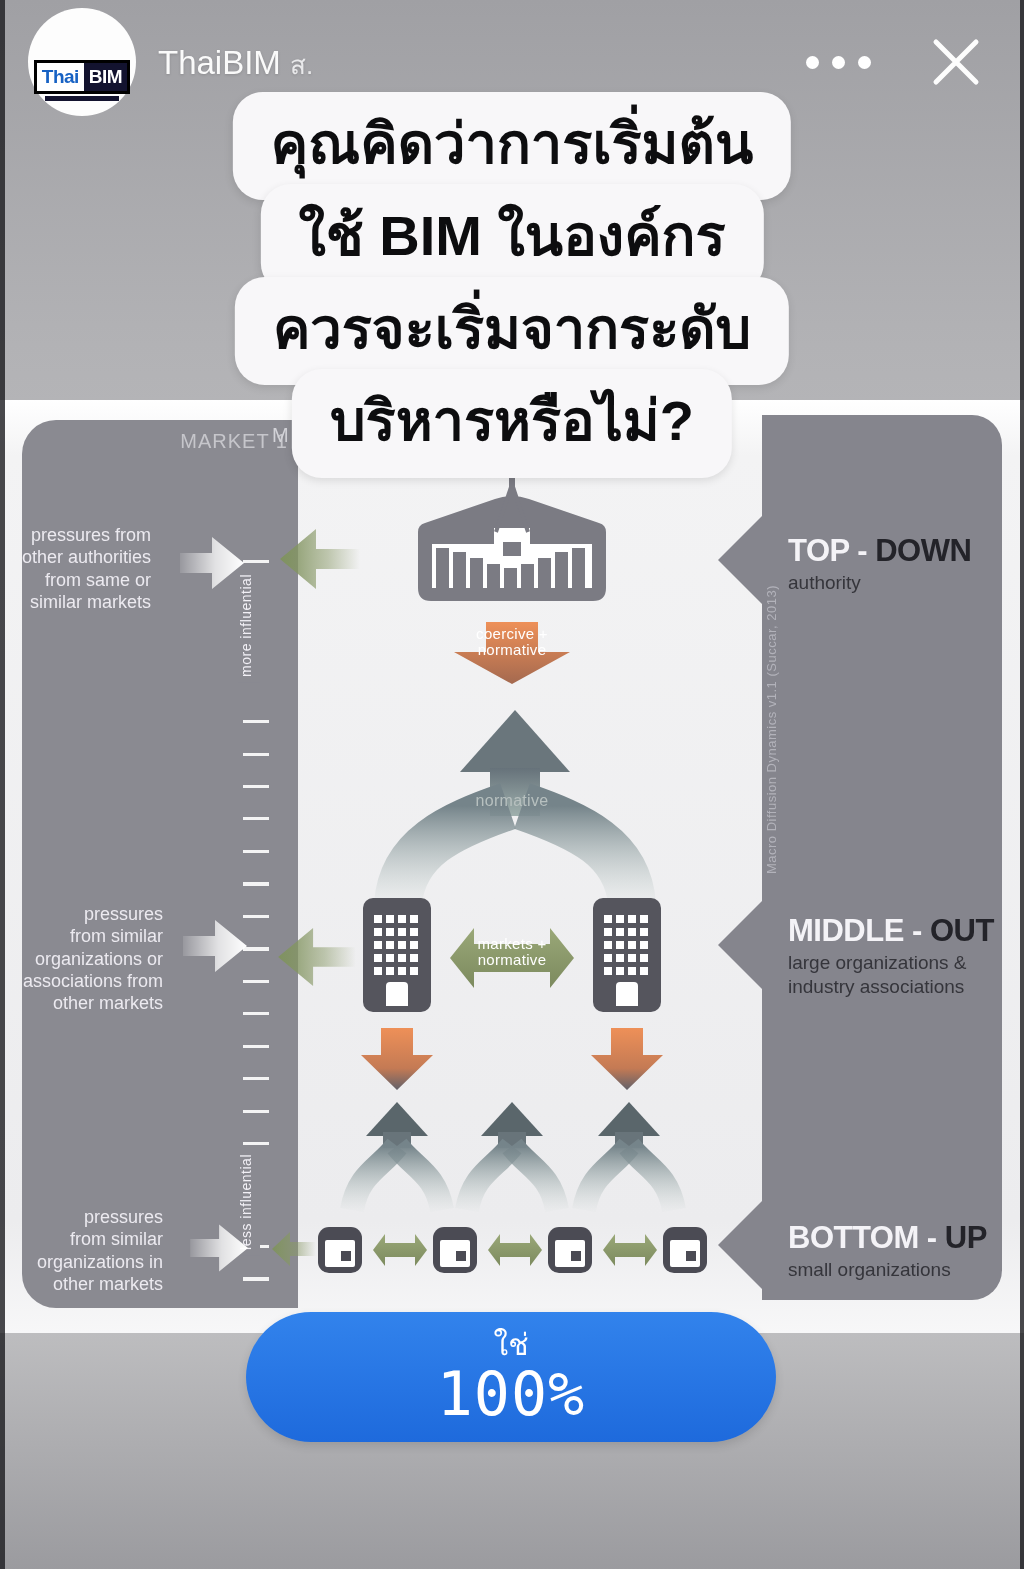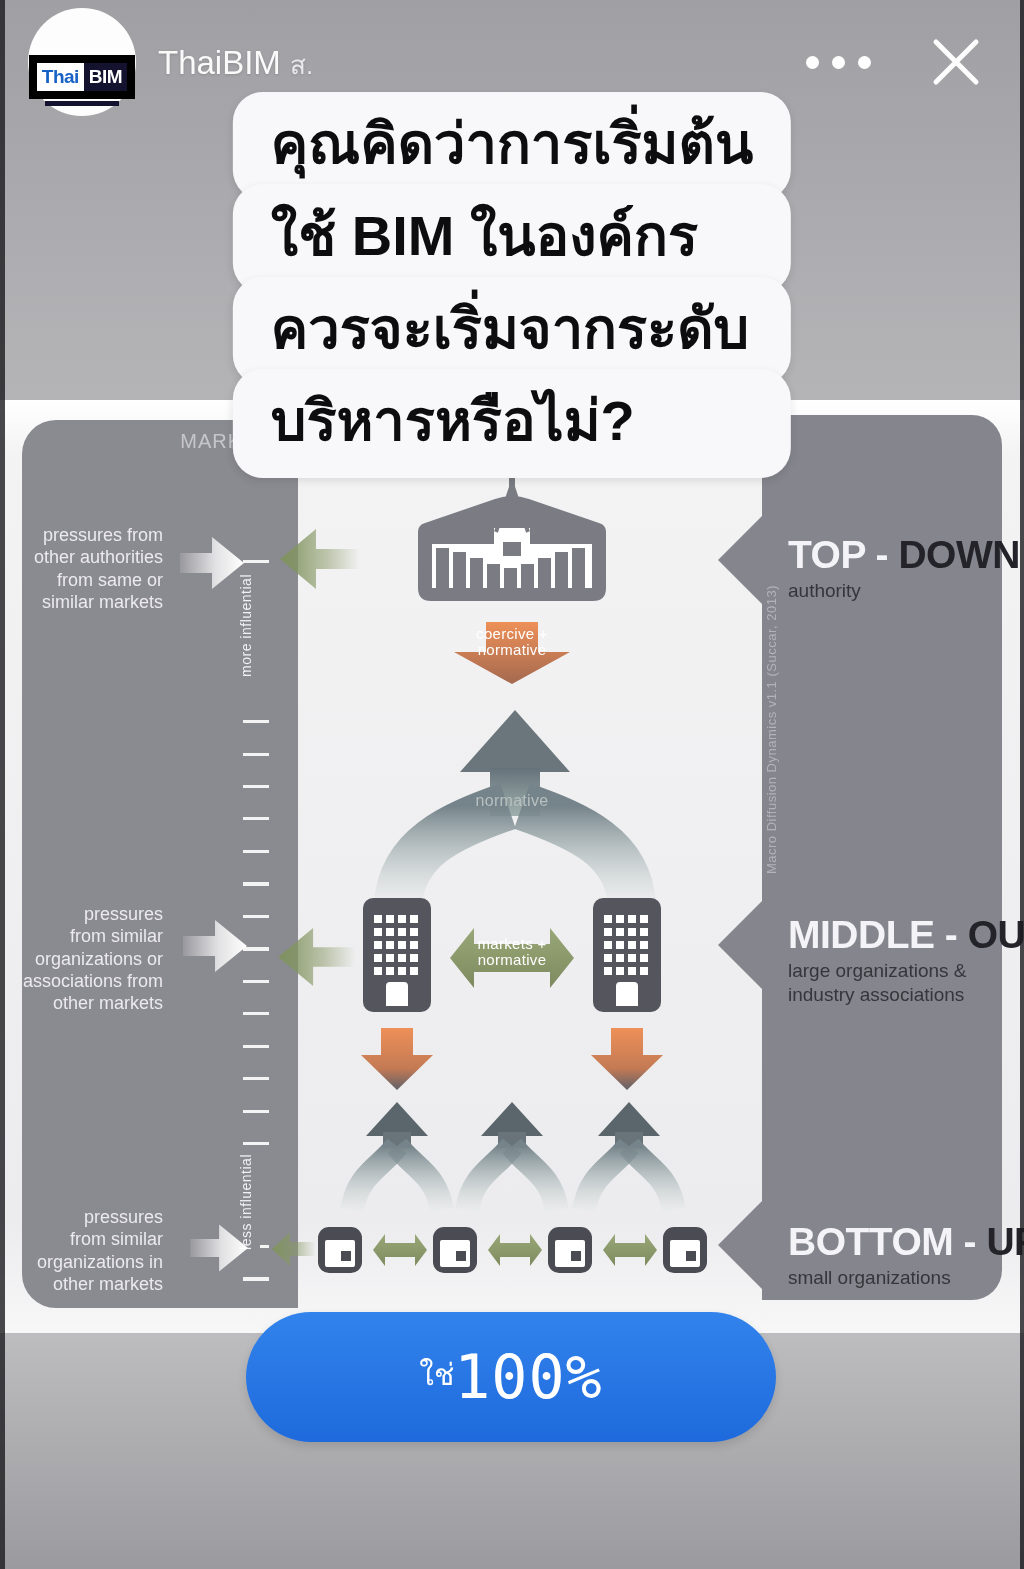--- a/index.html
+++ b/index.html
@@ -14,7 +14,7 @@
   
   .hdr-logo { position:absolute; left:28px; top:8px; width:108px; height:108px; background:#fdfdfd;
     border-radius:50%; display:flex; flex-direction:column; align-items:center; justify-content:center; z-index:30; }
-  .logo-box { display:flex; border:8px solid #000000;margin-top:36px; }
+  .logo-box { display:flex; border:3px solid #000000;margin-top:36px; }
   .logo-thai { background:#fff; color:#1762c4; font-weight:bold; font-size:19px; padding:3px 5px; letter-spacing:-0.5px; }
   .logo-bim  { background:#13132f; color:#fff; font-weight:bold; font-size:19px; padding:3px 5px; letter-spacing:-0.5px; }
   .logo-strip { width:74px; height:5px; background:#13132f; margin-top:2px; }

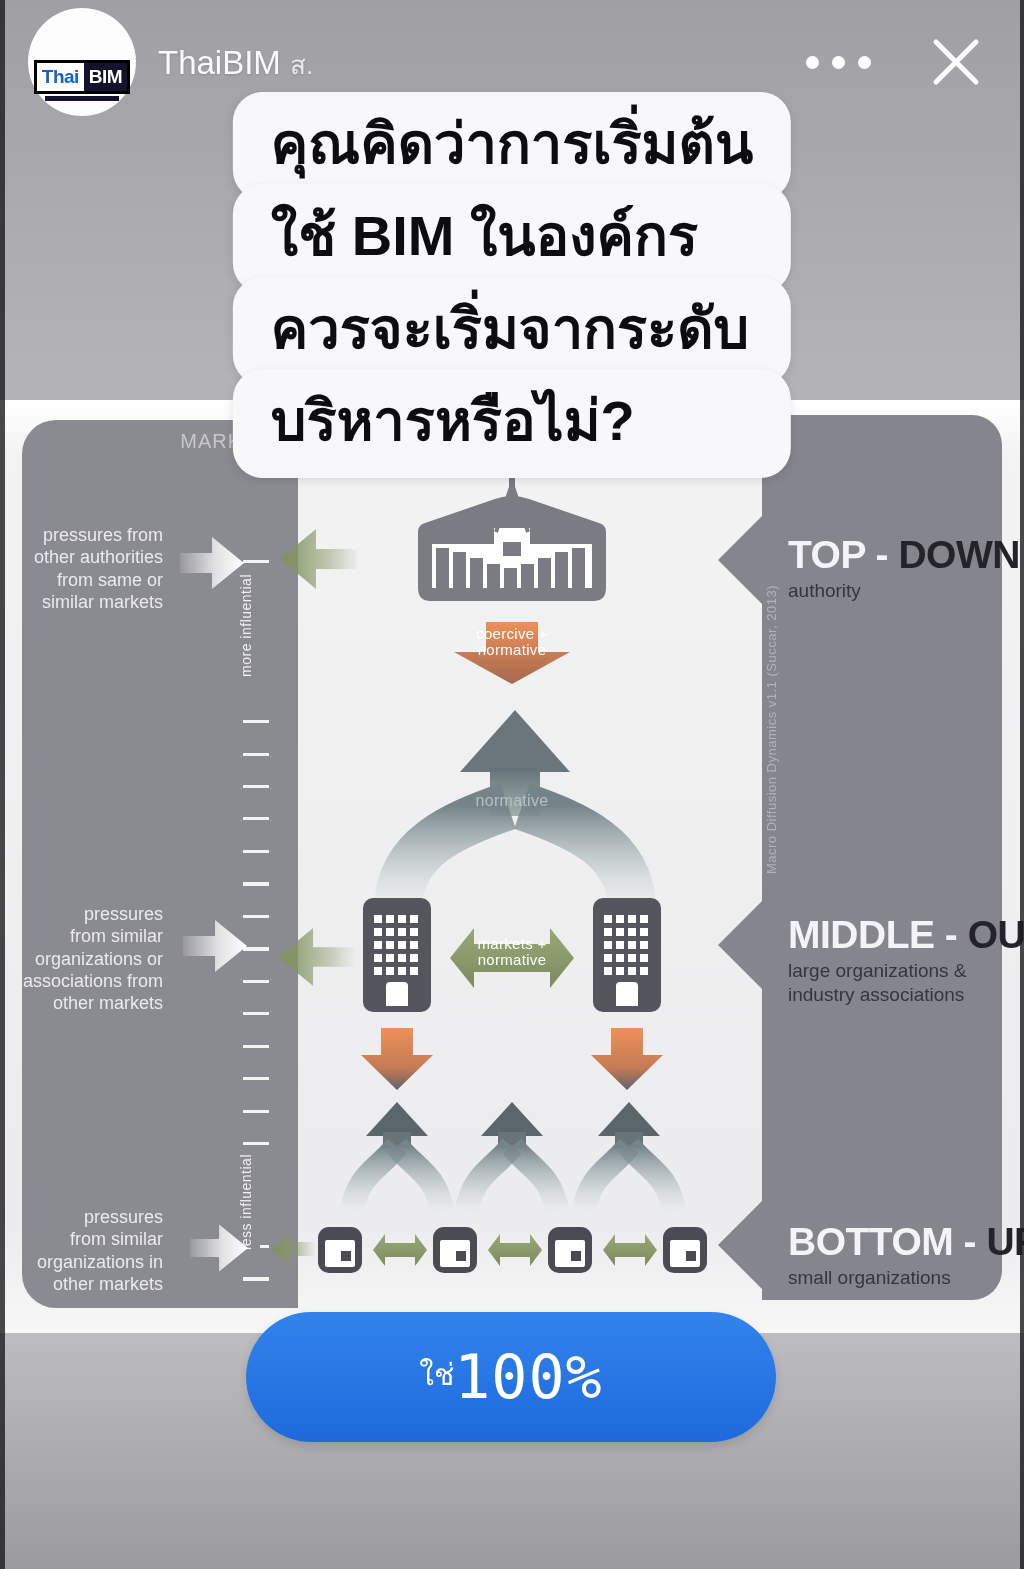--- a/index.html
+++ b/index.html
@@ -27,7 +27,7 @@
 
   
   .question { position:absolute; left:50%; top:92px; transform:translateX(-50%);
-    display:flex; flex-direction:column; z-index:20; }
+    display:flex; flex-direction:column; align-items:center; z-index:20; }
   .q-line { background:#f8f7f9; border-radius:30px; padding:20px 38px 24px;
     font-size:56px; font-weight:bold; color:#0d0d0f; line-height:1.15; white-space:nowrap;
     box-shadow:0 3px 8px rgba(0,0,0,.10); }

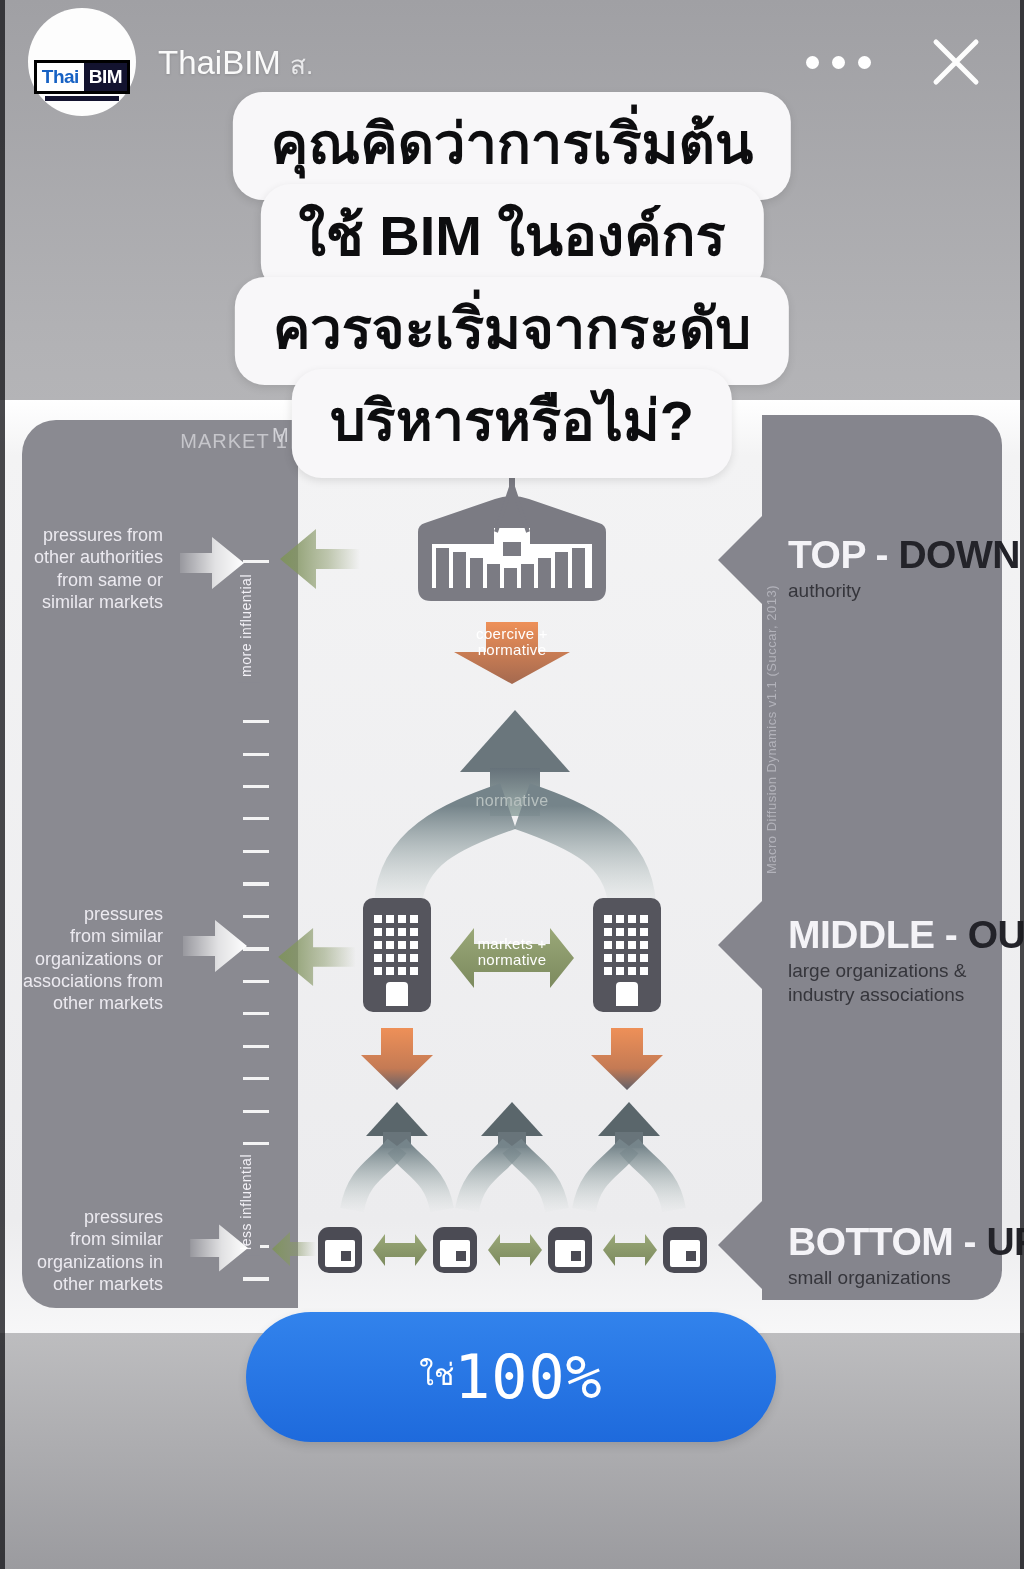--- a/index.html
+++ b/index.html
@@ -166,7 +166,7 @@
     <div class="vlabel vtext" style="top:168px">more influential</div>
     <div class="vlabel vtext" style="top:748px">less influential</div>
 
-    <div class="pressure" style="left:28px;top:124px;width:135px">
+    <div class="pressure" style="left:16px;top:124px;width:135px">
       <div>pressures from</div>
         <div>other authorities</div>
       <div>from same or</div>

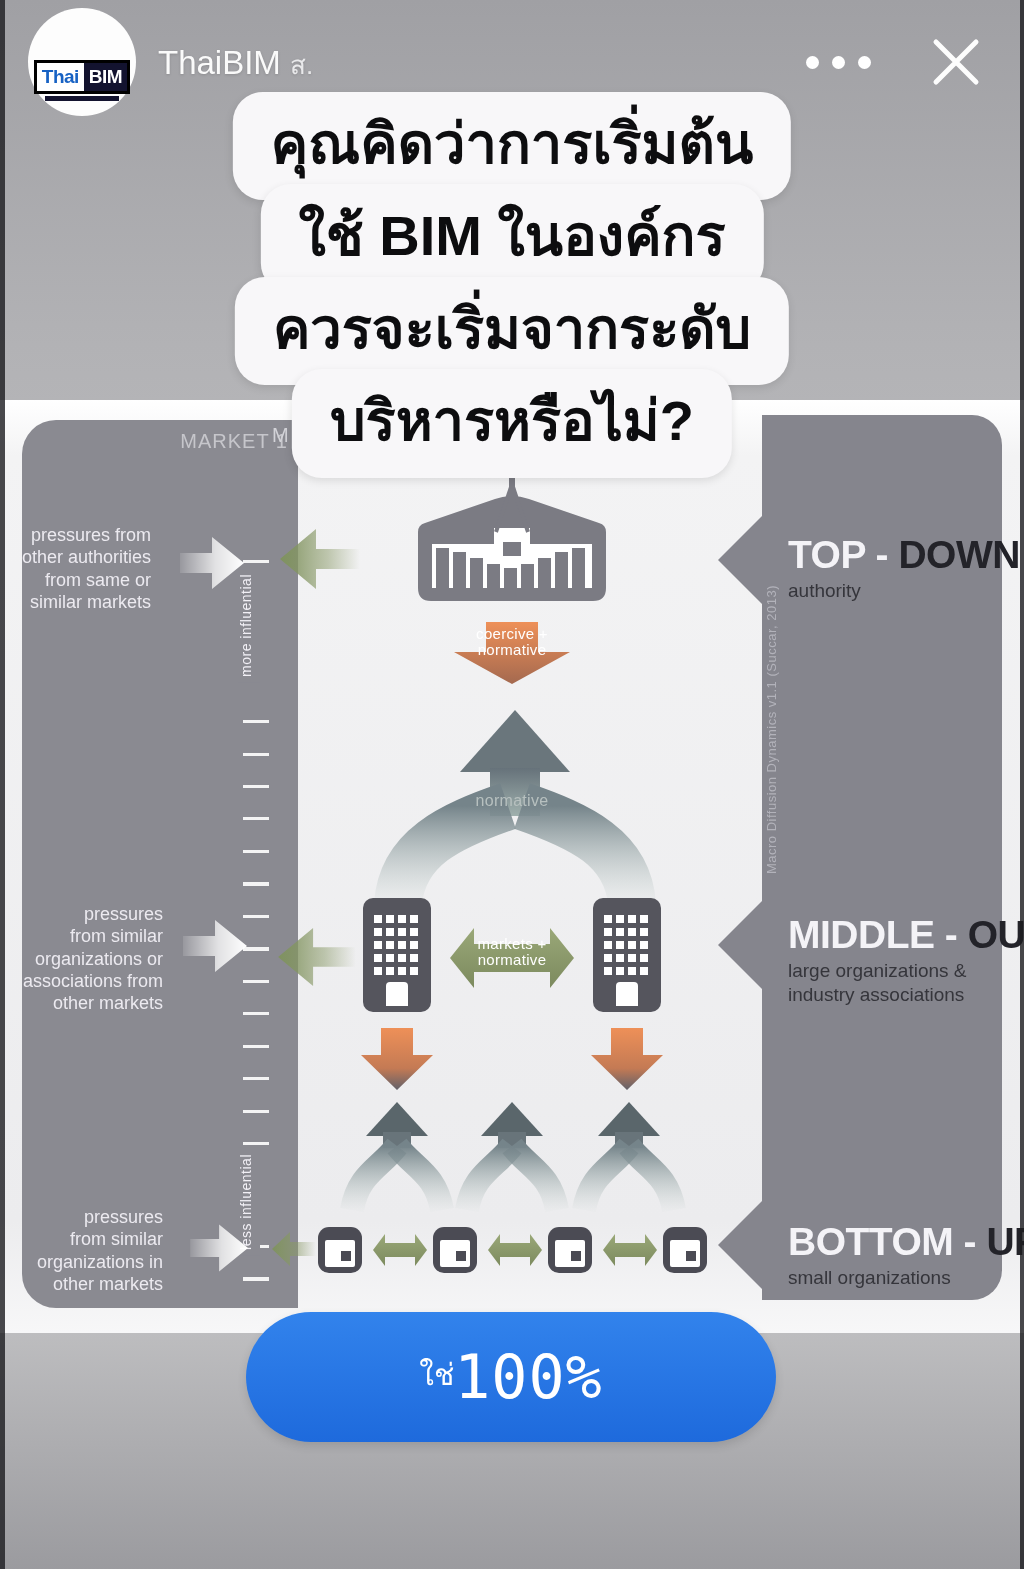--- a/index.html
+++ b/index.html
@@ -55,7 +55,7 @@
   .notch { position:absolute; left:-44px; width:0; height:0;
     border-right:44px solid #85858d; border-top:44px solid transparent; border-bottom:44px solid transparent; }
   .level { position:absolute; left:26px; width:205px; }
-  .level-title { font-size:39px; font-weight:bold; letter-spacing:-0.5px; white-space:nowrap; }
+  .level-title { font-size:31px; font-weight:bold; letter-spacing:-0.5px; white-space:nowrap; }
   .level-title .lt { color:#f4f3f7; } .level-title .dk { color:#232329; }
   .level-sub { margin-top:2px; font-size:19px; color:#35353b; line-height:1.25; }
   .credit { position:absolute; left:2px; top:170px; color:#b2b2ba; font-size:13px; letter-spacing:.5px; }

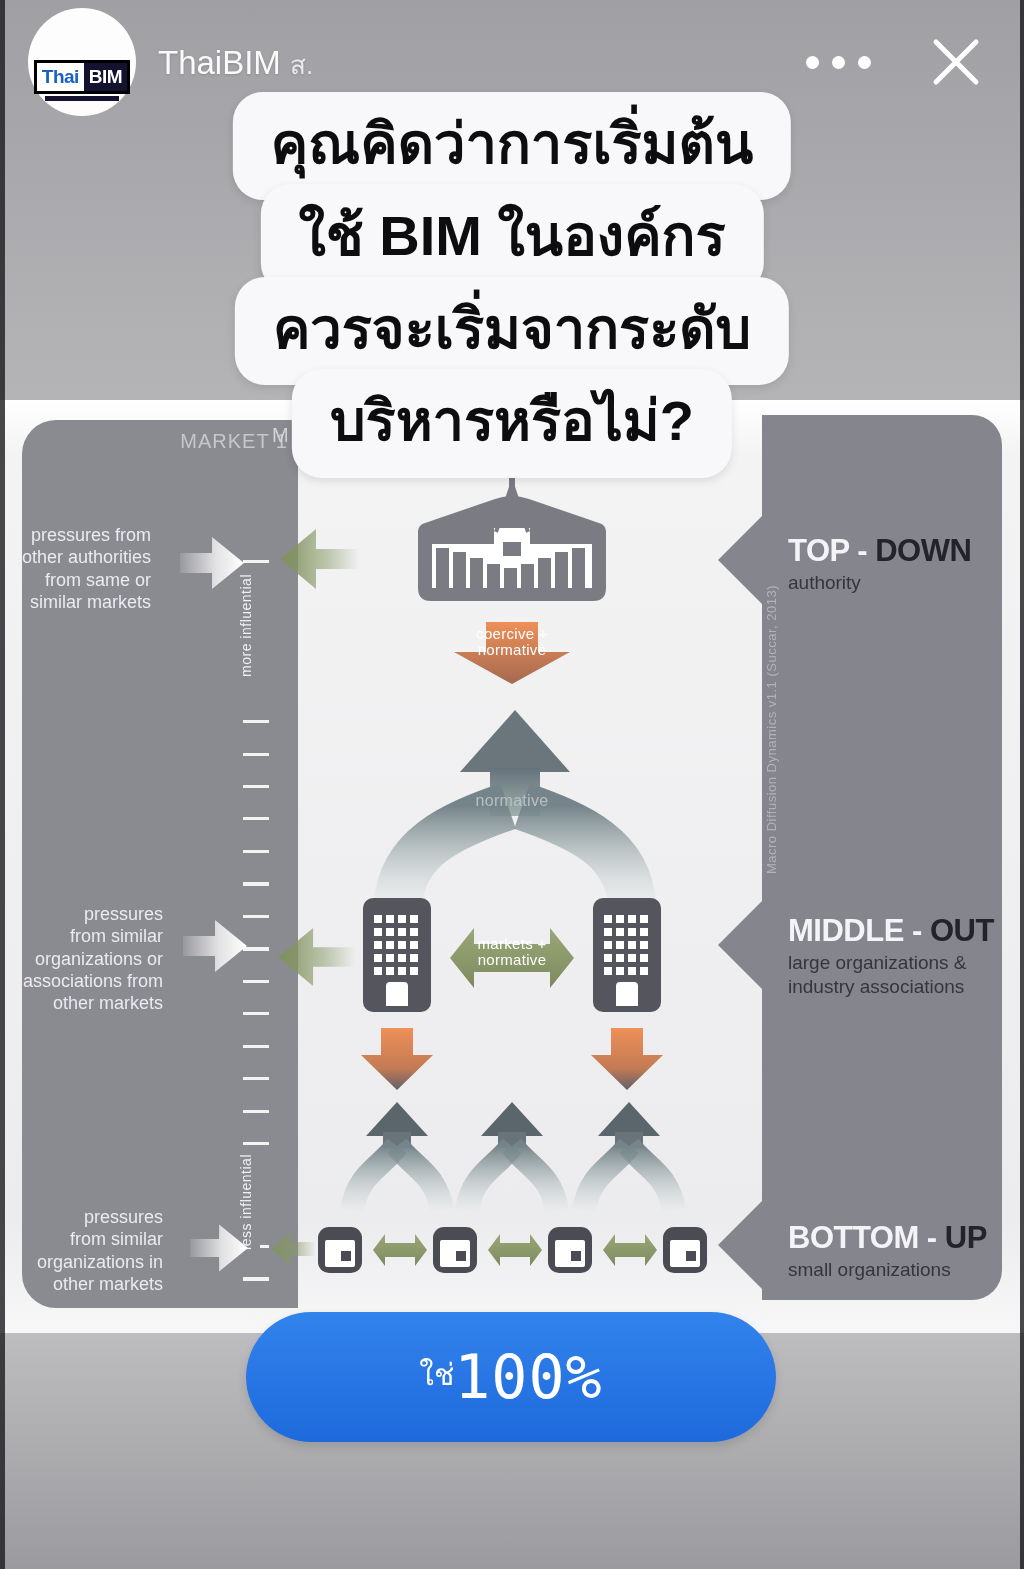--- a/index.html
+++ b/index.html
@@ -78,7 +78,7 @@
   
   .poll-btn { position:absolute; left:246px; top:1312px; width:530px; height:130px; border-radius:65px;
     background:linear-gradient(180deg,#3283ec 0%,#2674e3 60%,#1e6adc 100%);
-    display:flex; flex-direction:row; align-items:center; justify-content:center;
+    display:flex; flex-direction:column; align-items:center; justify-content:center;
     color:#fff; z-index:25; cursor:pointer; box-shadow:0 4px 10px rgba(0,0,0,.12); border:none; }
   .poll-option { font-size:30px; line-height:1; margin-bottom:4px; }
   .poll-percent { font-family:"DejaVu Sans Mono", monospace; font-size:60px; line-height:1; letter-spacing:1px; }

